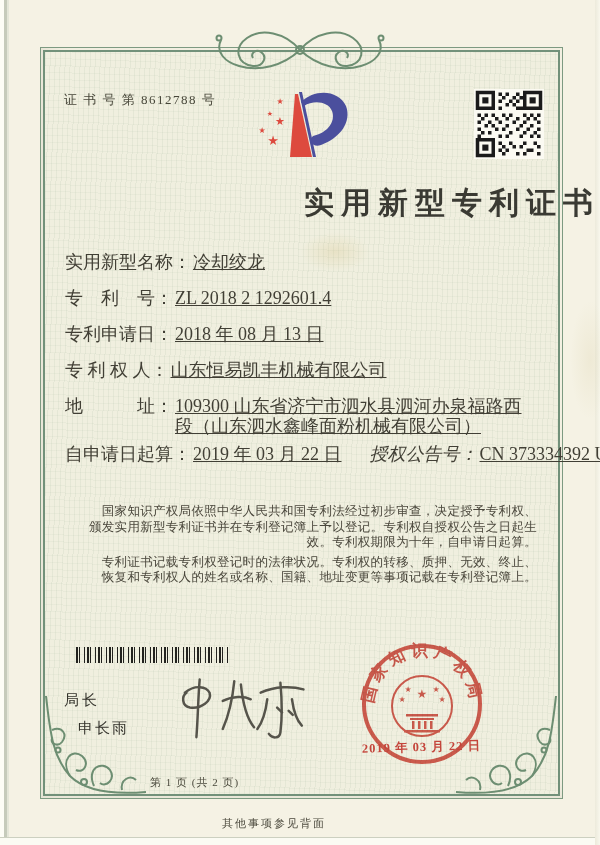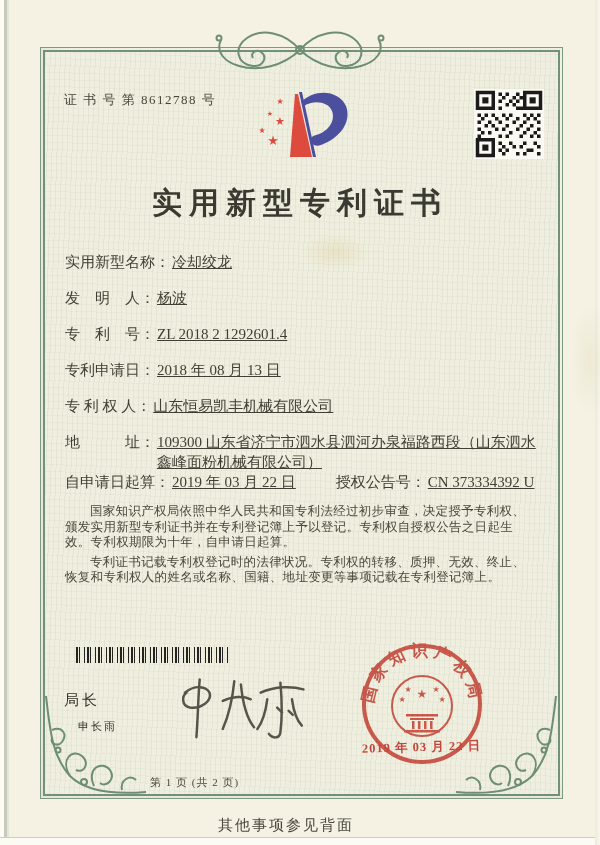--- a/index.html
+++ b/index.html
@@ -34,7 +34,7 @@
   .logo{position:absolute;left:255px;top:88px;width:97px;height:72px;}
   .qr{position:absolute;left:474px;top:89px;width:70px;height:70px;}
 
-  .title{position:absolute;left:0;top:183px;width:600px;margin:0;text-align:center;
+  .title{position:absolute;left:0;top:183px;width:600px;margin:0;text-align:right;
     font-size:30px;font-weight:600;letter-spacing:7px;color:#3a3a33;}
 
   .fields{position:absolute;left:65px;top:252px;width:472px;color:#413f35;font-size:15px;}

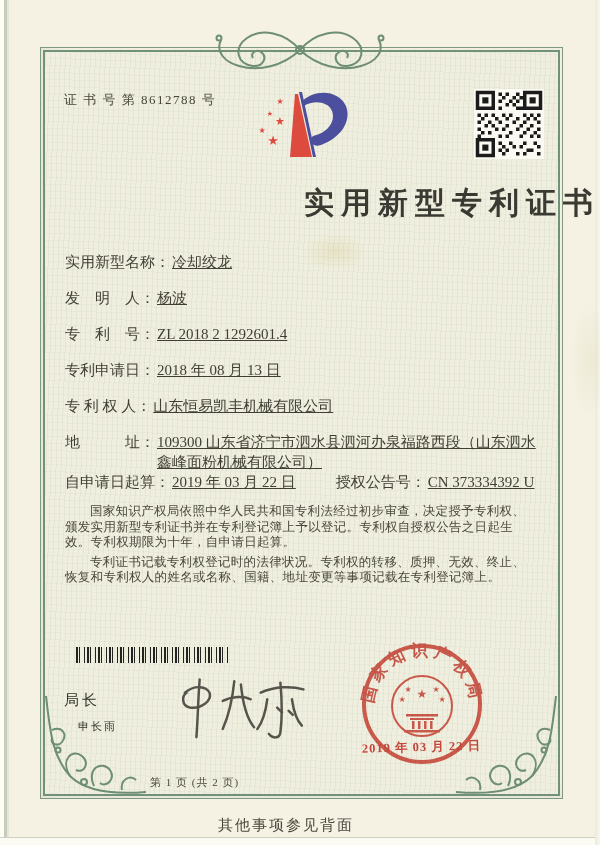--- a/index.html
+++ b/index.html
@@ -37,7 +37,7 @@
   .title{position:absolute;left:0;top:183px;width:600px;margin:0;text-align:right;
     font-size:30px;font-weight:600;letter-spacing:7px;color:#3a3a33;}
 
-  .fields{position:absolute;left:65px;top:252px;width:472px;color:#413f35;font-size:15px;}
+  .fields{position:absolute;left:65px;top:252px;width:472px;color:#413f35;font-size:18px;}
   .frow{display:flex;line-height:20px;margin-bottom:16px;}
   .flabel{flex:0 0 auto;white-space:pre;}
   .fvalue{flex:1 1 auto;padding-left:2px;text-decoration:underline;}

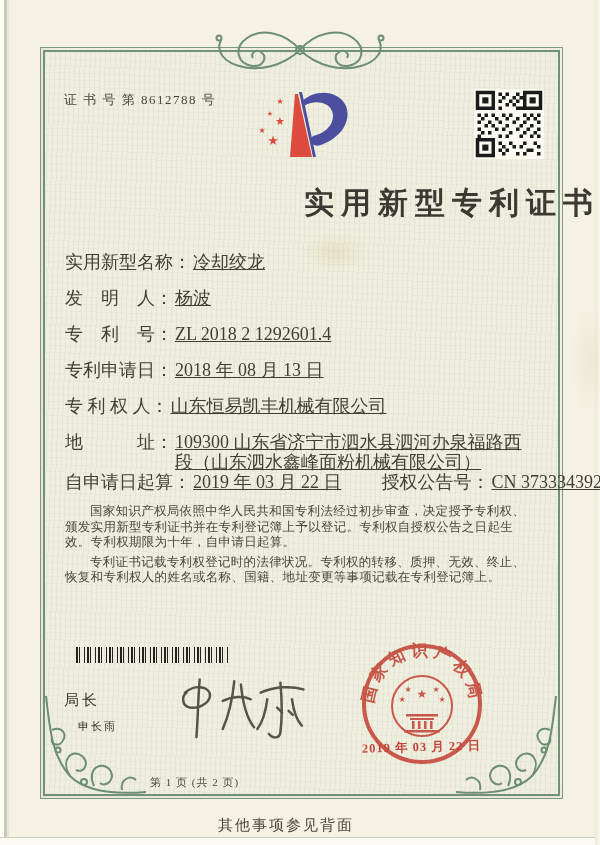--- a/index.html
+++ b/index.html
@@ -149,10 +149,6 @@
     <div class="frow">
       <span class="flabel">实用新型名称：</span>
       <span class="fvalue">冷却绞龙</span>
-    </div>
-    <div class="frow">
-      <span class="flabel">发　明　人：</span>
-      <span class="fvalue">杨波</span>
     </div>
     <div class="frow">
       <span class="flabel">专　利　号：</span>

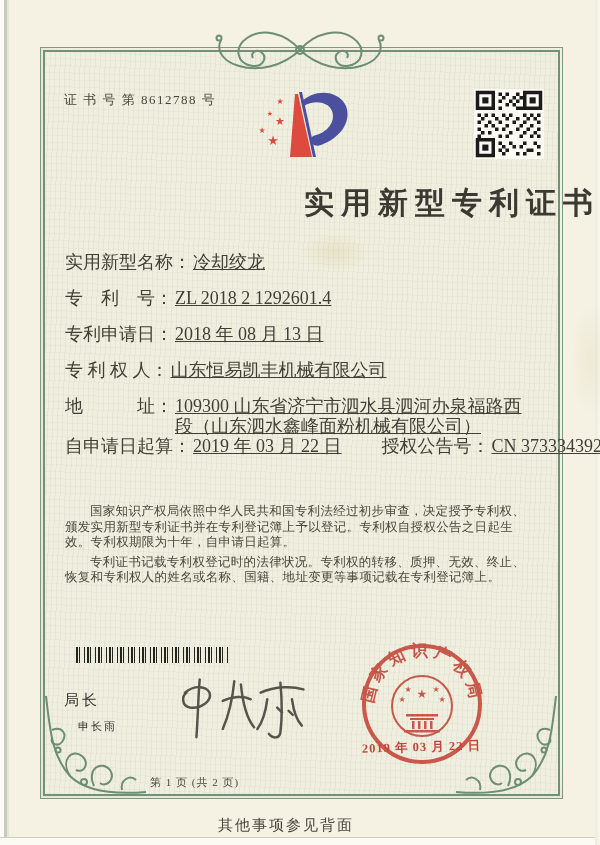--- a/index.html
+++ b/index.html
@@ -41,7 +41,7 @@
   .frow{display:flex;line-height:20px;margin-bottom:16px;}
   .flabel{flex:0 0 auto;white-space:pre;}
   .fvalue{flex:1 1 auto;padding-left:2px;text-decoration:underline;}
-  .frow.address{margin-bottom:0;justify-content:space-between;}
+  .frow.address{margin-bottom:8px;justify-content:space-between;}
   .dual .fvalue{flex:0 0 auto;}
   .dual .flabel2{margin-left:40px;}
 

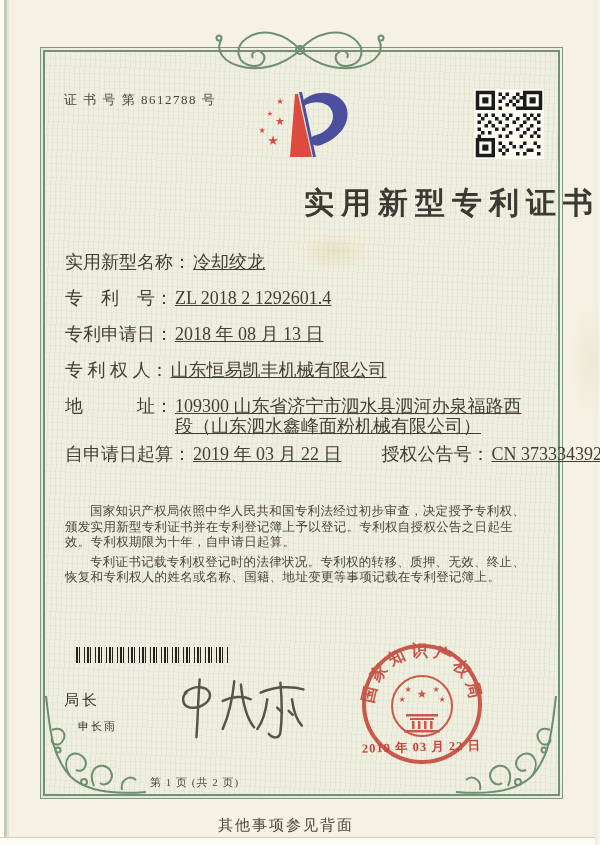--- a/index.html
+++ b/index.html
@@ -43,7 +43,7 @@
   .fvalue{flex:1 1 auto;padding-left:2px;text-decoration:underline;}
   .frow.address{margin-bottom:8px;justify-content:space-between;}
   .dual .fvalue{flex:0 0 auto;}
-  .dual .flabel2{margin-left:40px;}
+  .dual .flabel2{margin-left:28px;font-style:italic;}
 
   .paras{position:absolute;left:65px;top:504px;width:472px;color:#4a473c;
     font-size:12.5px;line-height:15.5px;letter-spacing:.3px;}

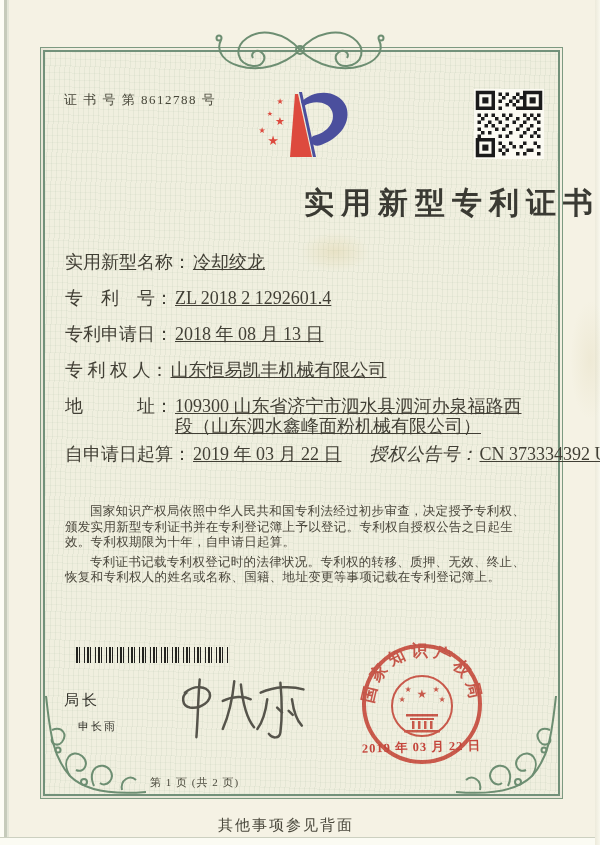--- a/index.html
+++ b/index.html
@@ -47,7 +47,7 @@
 
   .paras{position:absolute;left:65px;top:504px;width:472px;color:#4a473c;
     font-size:12.5px;line-height:15.5px;letter-spacing:.3px;}
-  .paras p{margin:0 0 4px 0;text-indent:2em;}
+  .paras p{margin:0 0 4px 0;text-indent:2em;text-align:right;}
 
   .barcode{position:absolute;left:76px;top:647px;width:152px;height:16px;
     background-image:repeating-linear-gradient(90deg,

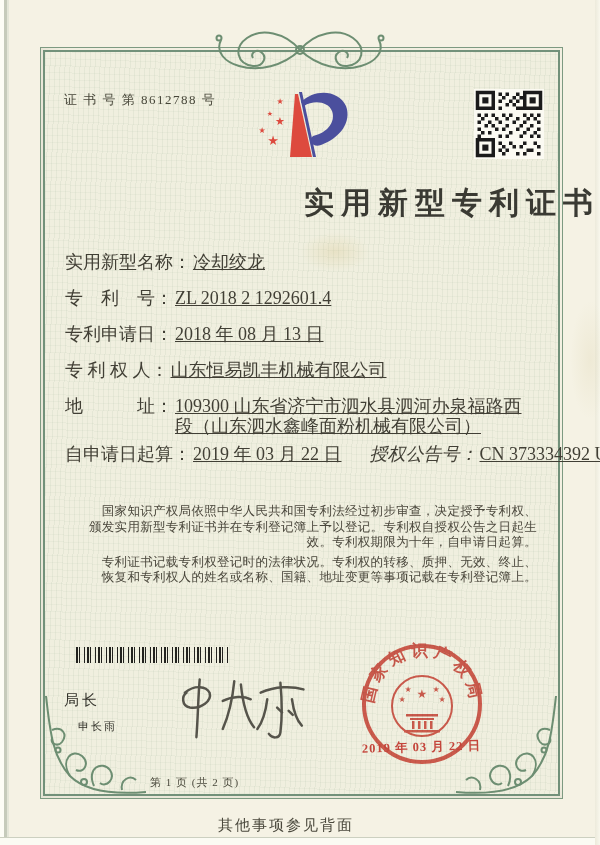--- a/index.html
+++ b/index.html
@@ -57,7 +57,7 @@
 
   .sig-title{position:absolute;left:64px;top:691px;font-size:15px;letter-spacing:3px;color:#33322b;
     font-family:"Liberation Sans","DejaVu Sans",sans-serif;}
-  .sig-name{position:absolute;left:78px;top:719px;font-size:11px;letter-spacing:2px;color:#33322b;
+  .sig-name{position:absolute;left:78px;top:719px;font-size:15px;letter-spacing:2px;color:#33322b;
     font-family:"Liberation Sans","DejaVu Sans",sans-serif;}
   .signature{position:absolute;left:175px;top:668px;width:140px;height:84px;
     stroke:#46443c;stroke-width:3;fill:none;stroke-linecap:round;stroke-linejoin:round;opacity:.9;}

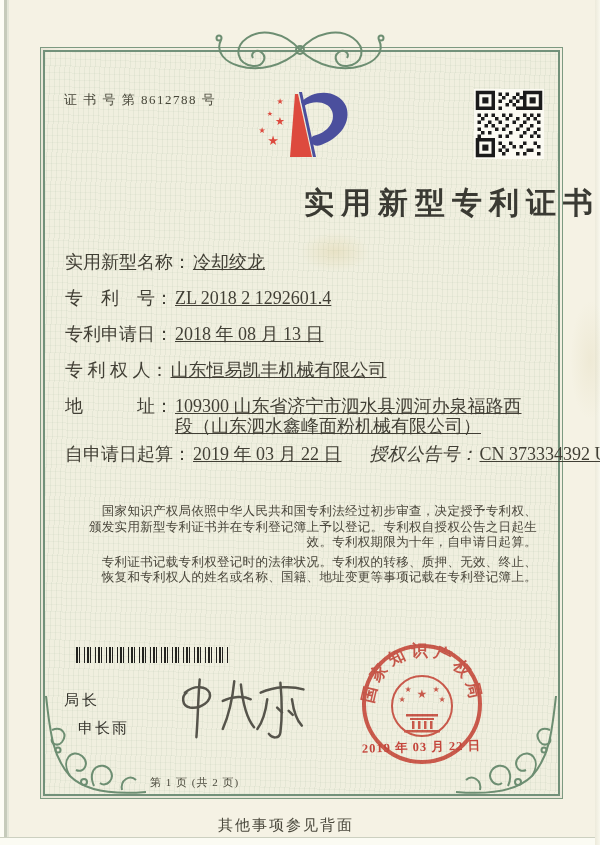--- a/index.html
+++ b/index.html
@@ -69,8 +69,8 @@
 
   .page-num{position:absolute;left:150px;top:775px;width:260px;
     font-size:11px;color:#4c4b3e;letter-spacing:1px;}
-  .back-note{position:absolute;left:156px;top:816px;width:260px;text-align:center;
-    font-size:15px;color:#4a483c;letter-spacing:2px;}
+  .back-note{position:absolute;left:144px;top:816px;width:260px;text-align:center;
+    font-size:11px;color:#4a483c;letter-spacing:2px;}
 
   .stain1{position:absolute;left:300px;top:232px;width:70px;height:40px;
     background:radial-gradient(ellipse at center,rgba(205,180,110,.22),transparent 70%);}

